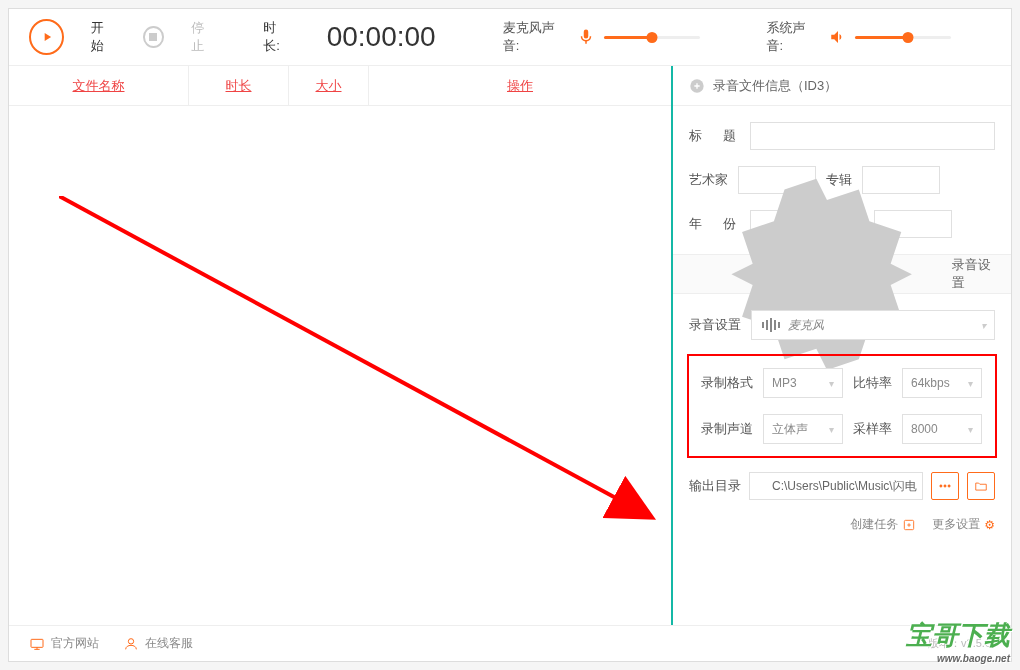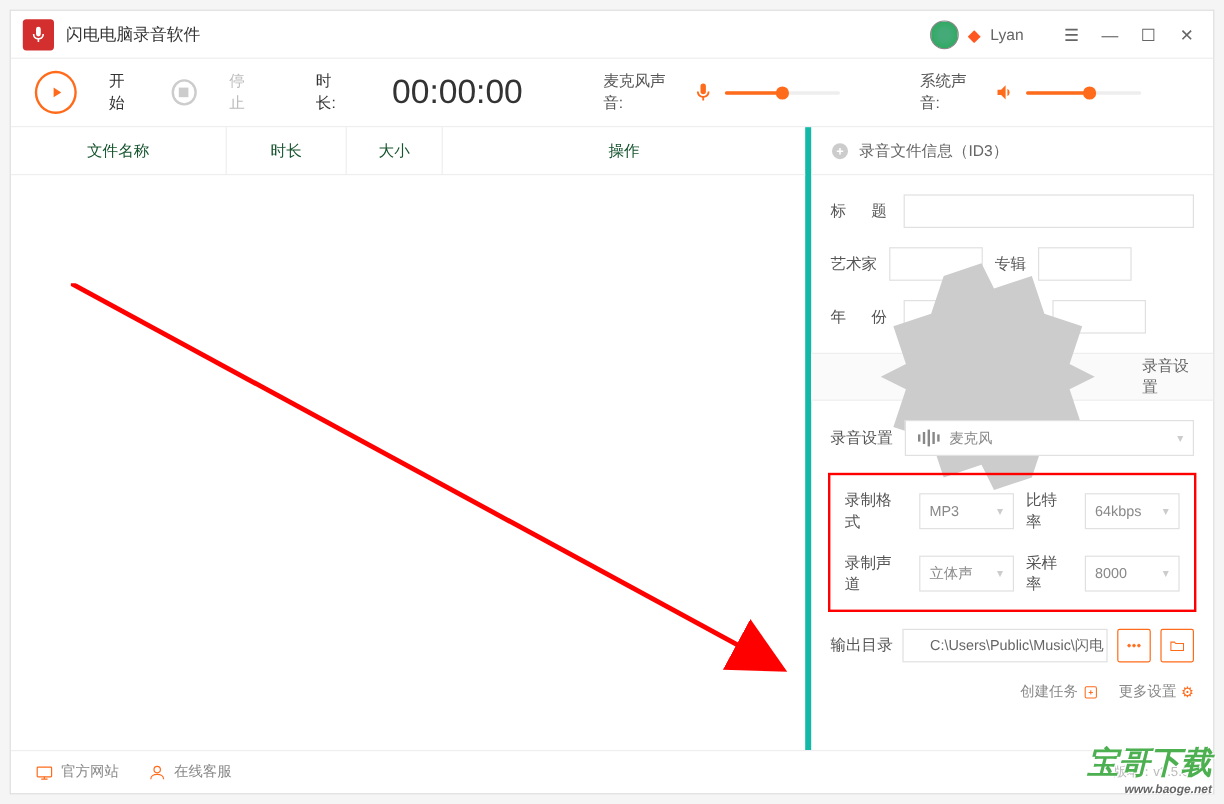--- a/index.html
+++ b/index.html
@@ -82,23 +82,6 @@
 <body>
 
 <div class="window">
-  <div class="titlebar">
-    <div class="logo">
-      <svg viewBox="0 0 24 24">
-          <path d="M12 2a3 3 0 0 1 3 3v6a3 3 0 0 1-6 0V5a3 3 0 0 1 3-3zm5 9a5 5 0 0 1-10 0H5a7 7 0 0 0 6 6.9V21h2v-3.1A7 7 0 0 0 19 11h-2z" fill="#fff"></path>
-        </svg>
-    </div>
-    <div class="title">闪电电脑录音软件</div>
-    <div class="titlebar-right">
-      <div class="avatar"></div>
-      <span class="vip-diamond">◆</span>
-      <span class="username">Lyan</span>
-      <div class="winbtn">☰</div>
-      <div class="winbtn">—</div>
-      <div class="winbtn">☐</div>
-      <div class="winbtn">✕</div>
-    </div>
-  </div>
 
   <div class="toolbar">
     <div class="play-btn">

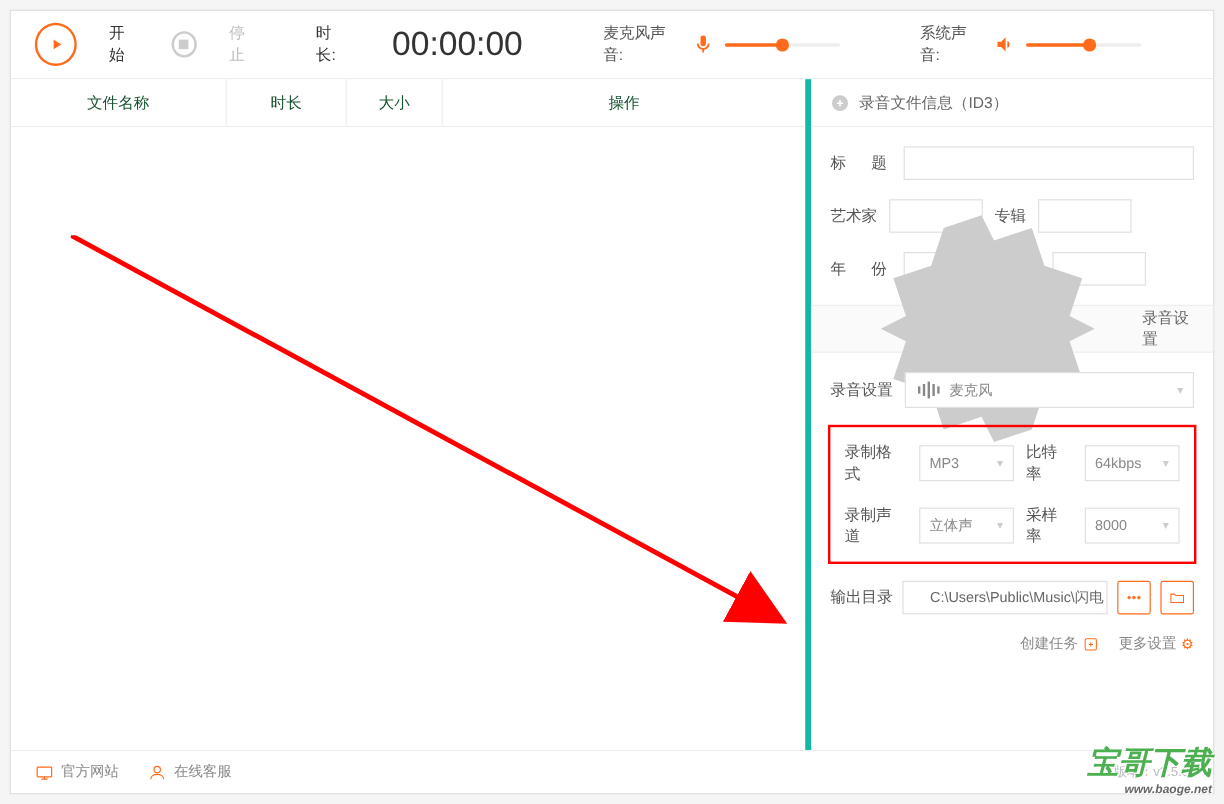--- a/index.html
+++ b/index.html
@@ -32,7 +32,7 @@
 .content { flex: 1; display: flex; border-top: 1px solid #eee; }
 .table-area { flex: 1; display: flex; flex-direction: column; position: relative; }
 .table-header { height: 40px; display: flex; border-bottom: 1px solid #eee; }
-.th { display: flex; align-items: center; justify-content: center; font-size: 13px; color: #14532d; border-right: 1px solid #eee; }
+.th { display: flex; align-items: center; justify-content: center; font-size: 13px; color: #ef4444; border-right: 1px solid #eee; text-decoration: underline; }
 .th:last-child { border-right: none; }
 .th1 { width: 180px; }
 .th2 { width: 100px; }

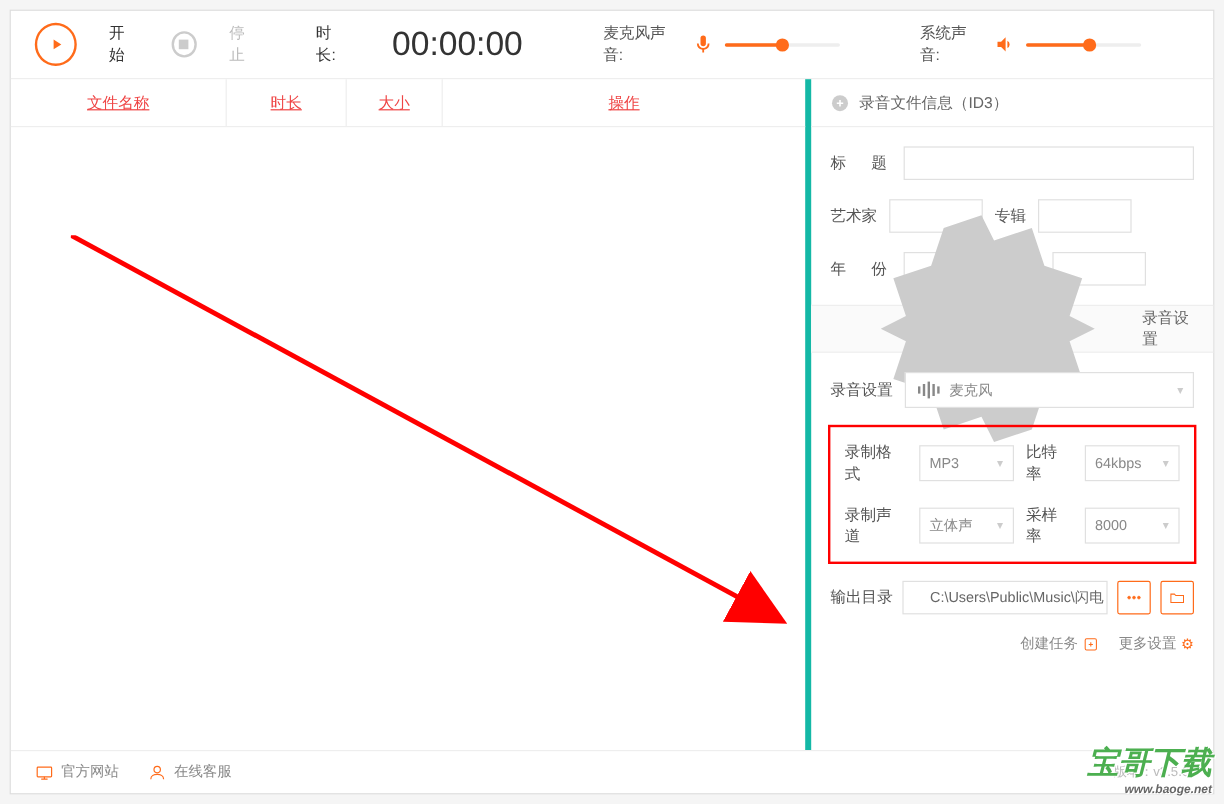--- a/index.html
+++ b/index.html
@@ -40,7 +40,7 @@
 .th4 { width: 160px; }
 .th5 { flex: 1; }
 .arrow-overlay { position: absolute; top: 130px; left: 50px; pointer-events: none; }
-.sidebar { width: 340px; border-left: 5px solid #14b8a6; display: flex; flex-direction: column; }
+.sidebar { width: 340px; border-left: 2px solid #14b8a6; display: flex; flex-direction: column; }
 .section-header { height: 40px; display: flex; align-items: center; padding: 0 16px; font-size: 13px; color: #666; border-bottom: 1px solid #eee; gap: 8px; }
 .section-header svg { width: 16px; height: 16px; fill: #ccc; }
 .id3-form { padding: 16px; display: flex; flex-direction: column; gap: 16px; }

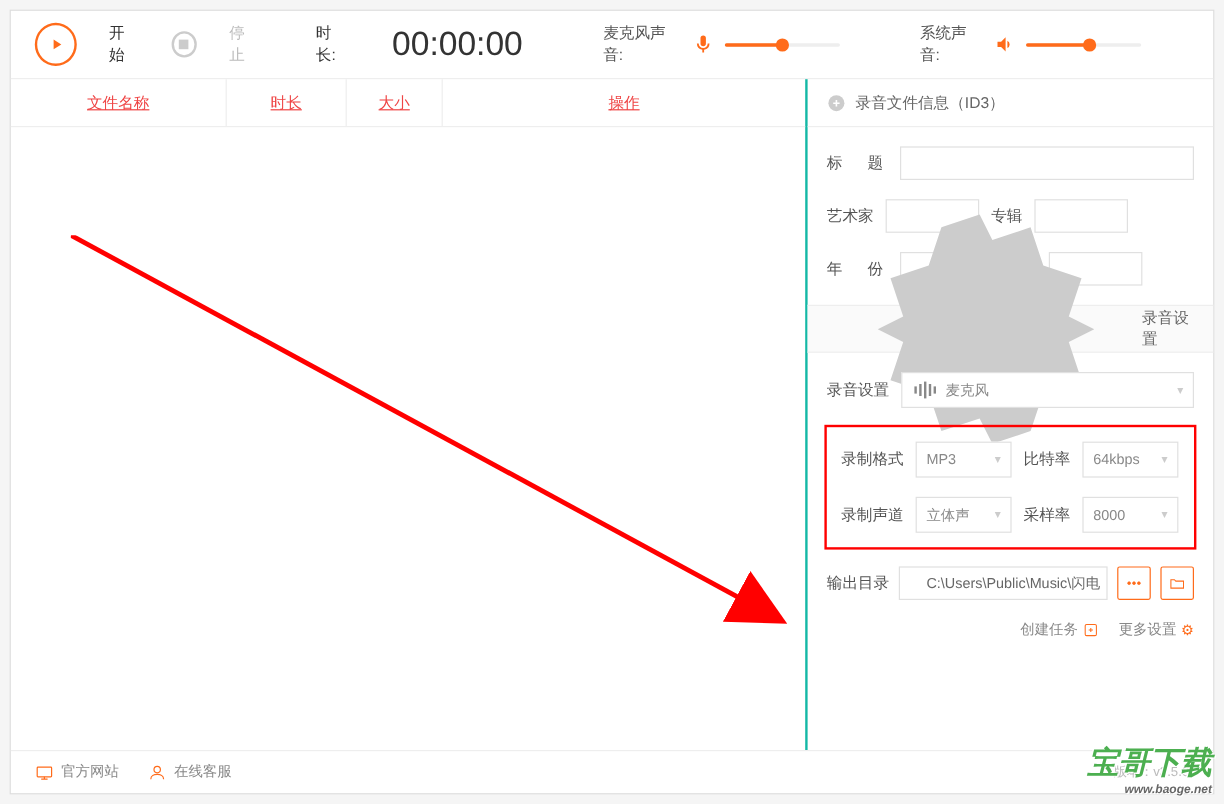--- a/index.html
+++ b/index.html
@@ -51,7 +51,7 @@
 .form-label-nm { font-size: 13px; color: #555; }
 .settings-header { height: 40px; display: flex; align-items: center; padding: 0 16px; font-size: 13px; color: #666; border-top: 1px solid #eee; border-bottom: 1px solid #eee; gap: 8px; background: #fafafa; }
 .settings-body { padding: 16px; display: flex; flex-direction: column; gap: 16px; }
-.select-full { flex: 1; height: 30px; border: 1px solid #e0e0e0; display: flex; align-items: center; padding: 0 10px; font-size: 12px; color: #888; position: relative; background: #fff; }
+.select-full { flex: 1; height: 30px; border: 1px solid #e0e0e0; display: flex; align-items: center; padding: 0 10px; font-size: 12px; color: #888; position: relative; background: #fff; font-style: italic; }
 .select-sm { width: 80px; height: 30px; border: 1px solid #e0e0e0; display: flex; align-items: center; padding: 0 8px; font-size: 12px; color: #888; position: relative; background: #fff; justify-content: space-between; }
 .select-full::after, .select-sm::after { content: '▾'; position: absolute; right: 8px; color: #ccc; font-size: 10px; }
 .select-sm::after { position: static; margin-left: 4px; }

